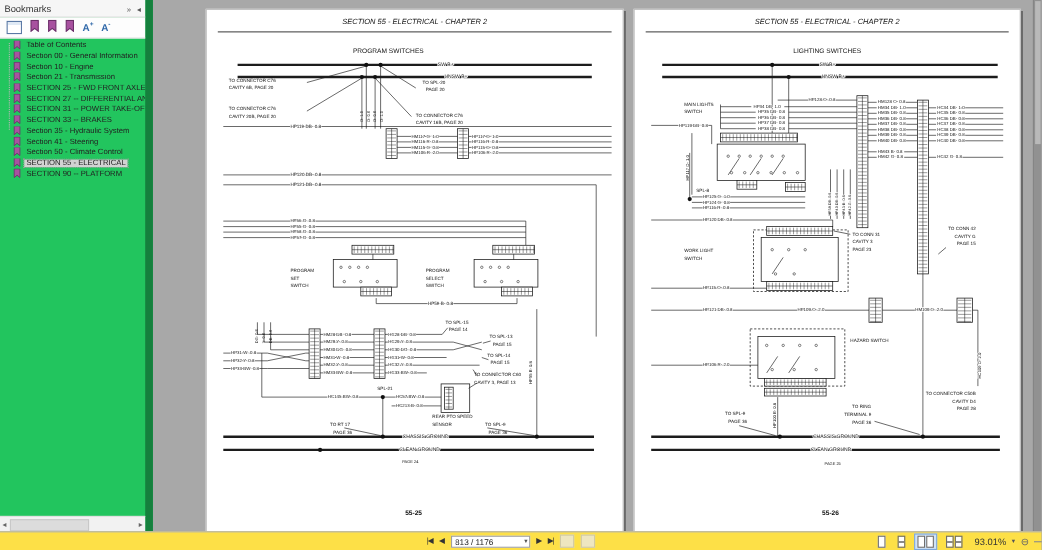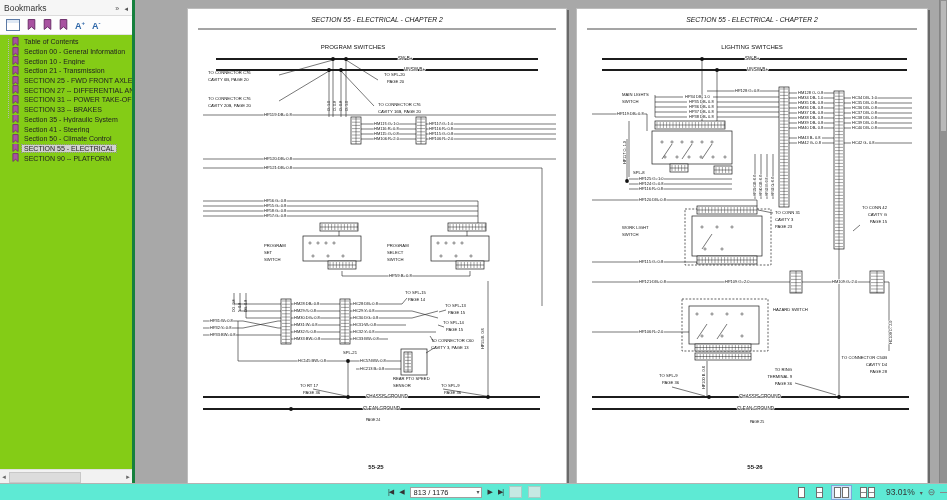--- a/index.html
+++ b/index.html
@@ -5,7 +5,7 @@
   html,body{margin:0;padding:0;}
   body{width:947px;height:500px;overflow:hidden;background:#a8a8a8;font-family:"Liberation Sans",sans-serif;position:relative;}
   
-  .panel{position:absolute;left:0;top:0;width:132px;height:483px;background:#84cc16;border-right:3px solid #15803d;z-index:2;}
+  .panel{position:absolute;left:0;top:0;width:132px;height:483px;background:#22c55e;border-right:7px solid #15803d;z-index:2;}
   .panel-header{height:15px;display:flex;justify-content:space-between;align-items:center;padding:0 4px;background:#f6f6f6;border-bottom:1px solid #dcdcdc;font-size:8.5px;color:#333;}
   .hdr-icons span{font-size:7px;color:#555;margin-left:3px;cursor:default;}
   .panel-toolbar{height:18px;display:flex;align-items:center;gap:7px;padding:0 6px;border-bottom:1px solid #e3e3e3;background:#fdfdfd;}

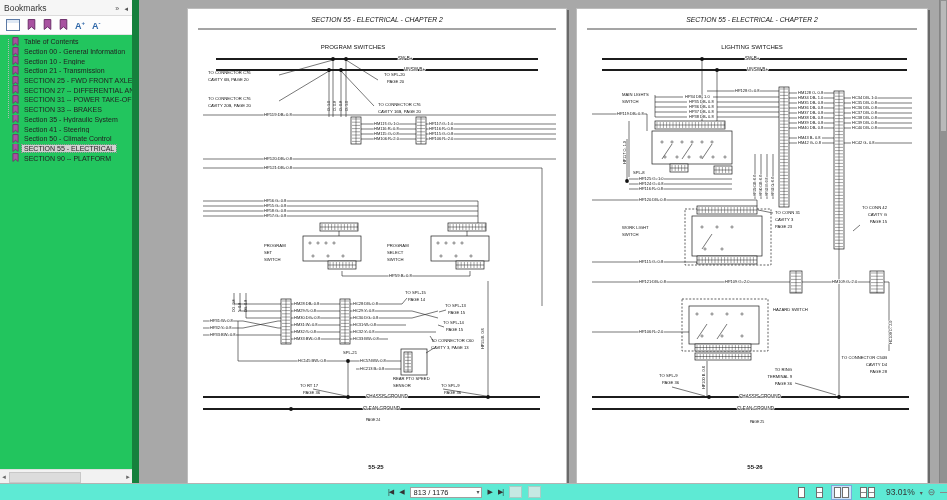--- a/index.html
+++ b/index.html
@@ -33,7 +33,7 @@
   .doc-vscroll{position:absolute;right:0;top:0;width:7px;height:483px;background:#919191;border-left:1px solid #858585;}
   .doc-vthumb{margin:1px;height:130px;background:#b9b9b9;}
   
-  .statusbar{position:absolute;left:0;top:483px;width:947px;height:17px;background:#5eead4;border-top:1px solid #b3b3b3;font-size:8px;color:#444;z-index:3;}
+  .statusbar{position:absolute;left:0;top:483px;width:947px;height:17px;background:#fde047;border-top:1px solid #b3b3b3;font-size:8px;color:#444;z-index:3;}
   .nav{position:absolute;left:388px;top:0;height:16px;display:flex;align-items:center;gap:6px;}
   .navg{font-size:7px;color:#333;letter-spacing:-1px;cursor:default;}
   .page-field{position:relative;width:72px;height:11px;}

